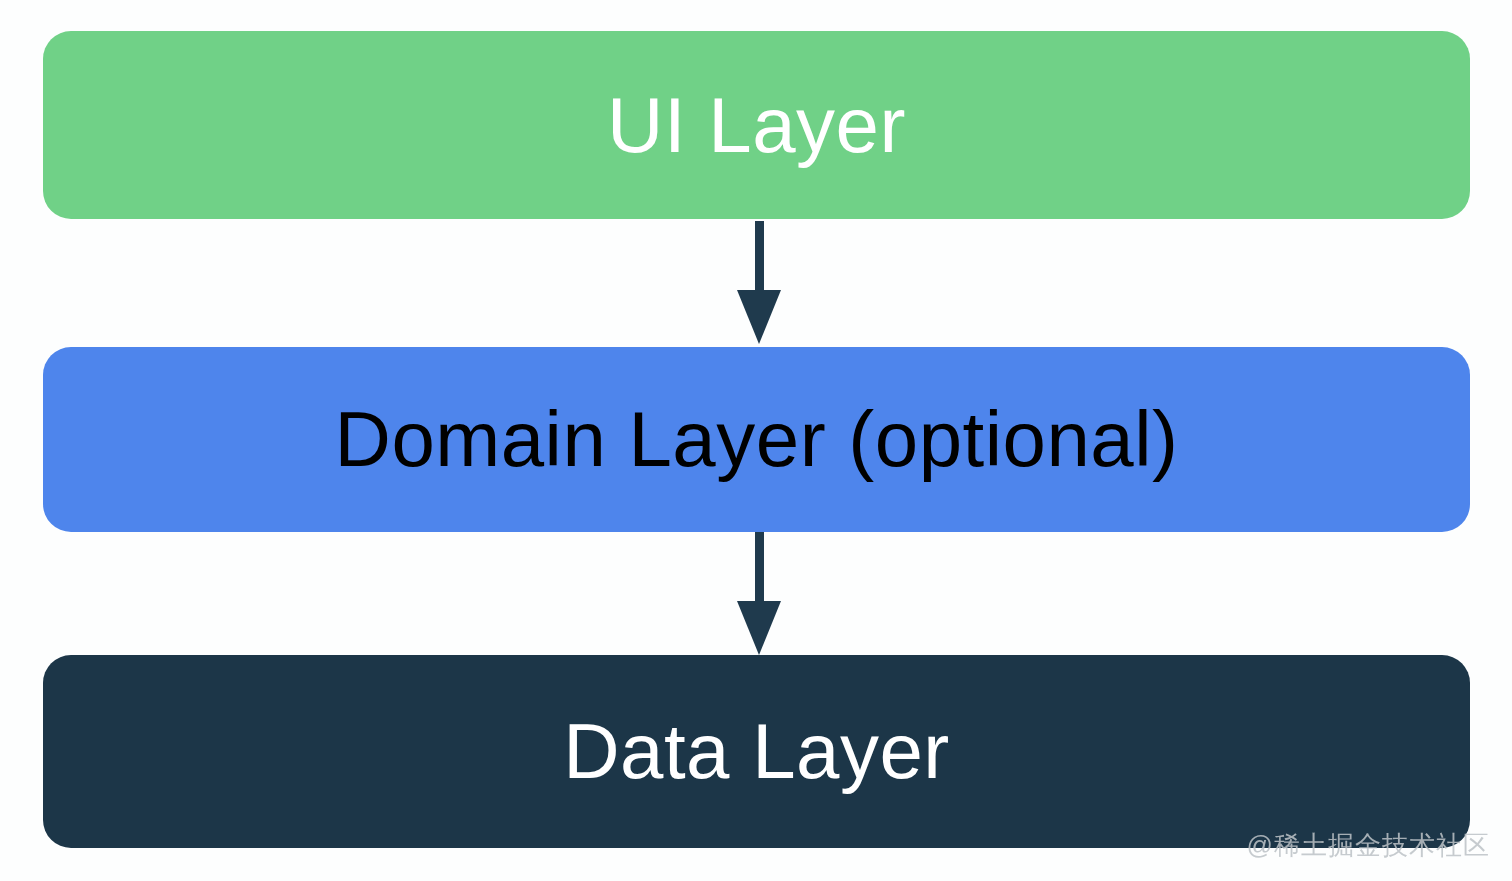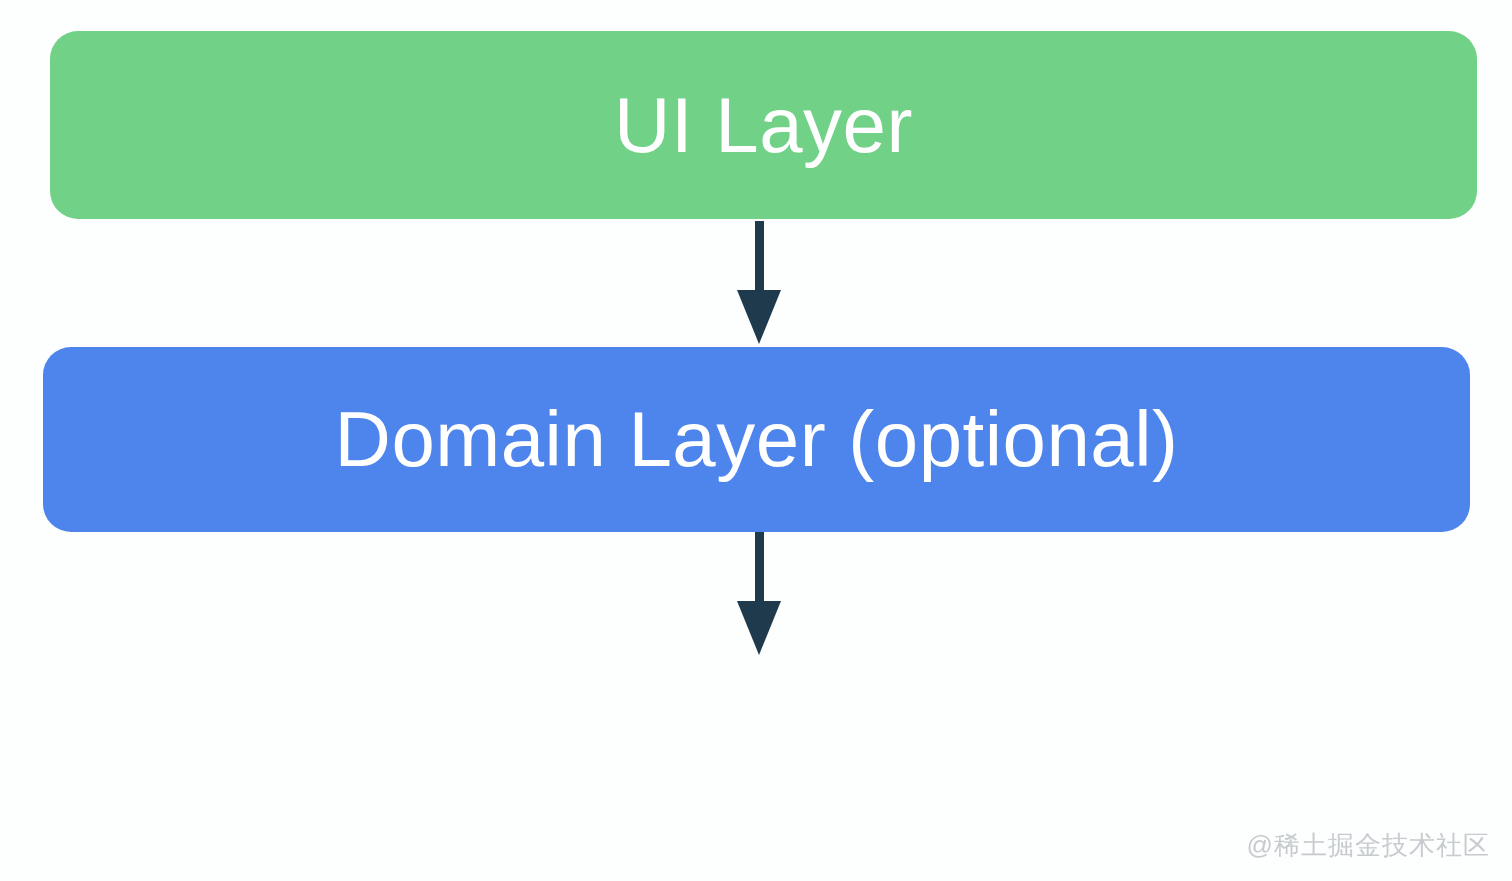--- a/index.html
+++ b/index.html
@@ -30,7 +30,7 @@
     letter-spacing: 0.5px;
     white-space: nowrap;
   }
-  .node-ui     { top: 31px;  height: 188px; margin-left: 7px; }
+  .node-ui     { top: 31px;  height: 188px; }
   .node-domain { top: 347px; height: 185px; }
   .node-data   { top: 655px; height: 193px; }
 

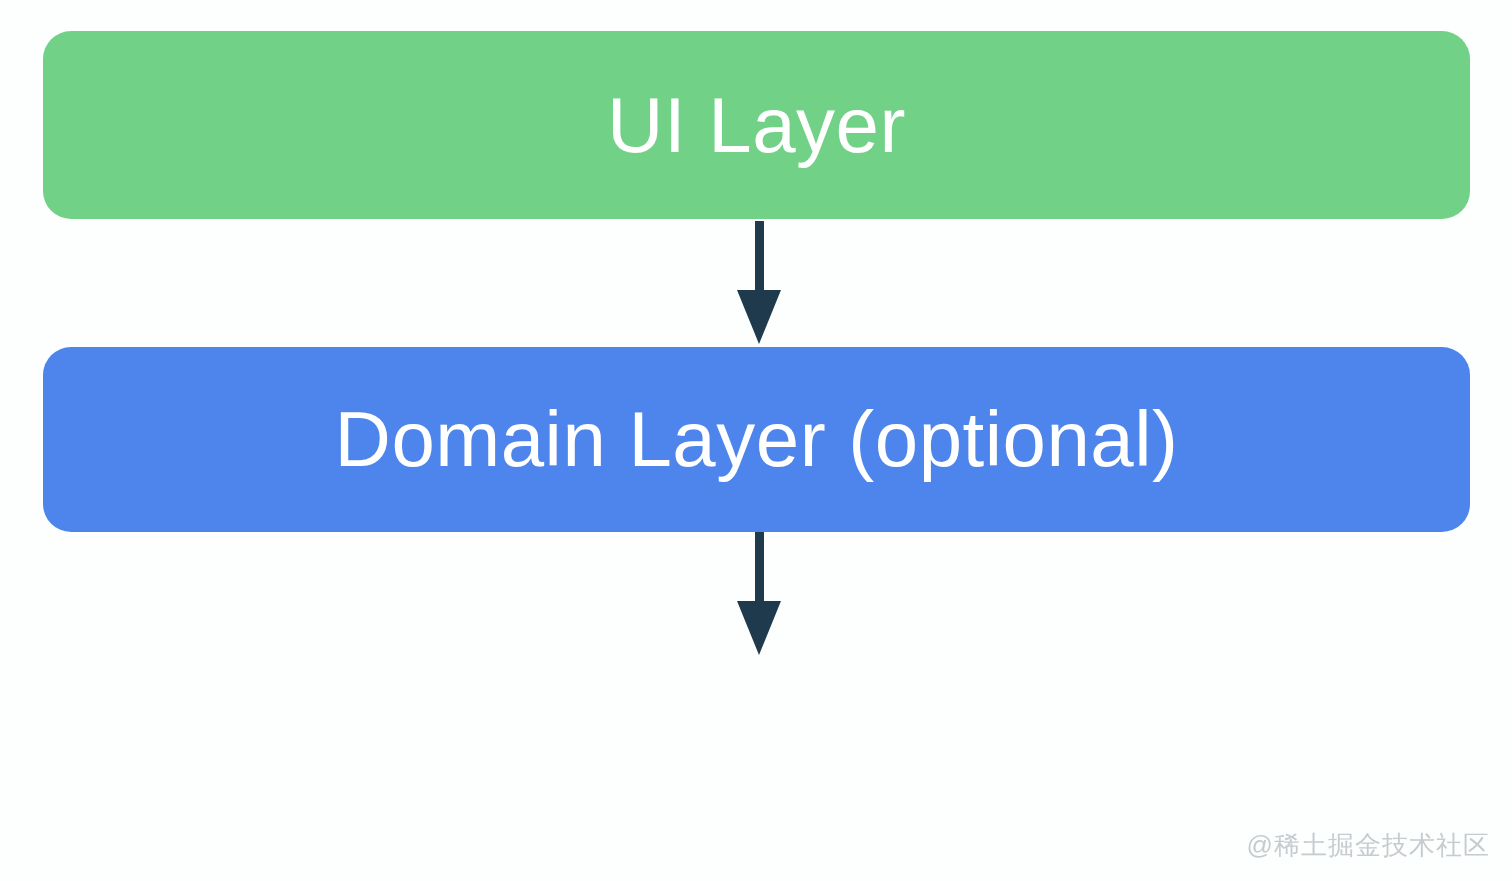--- a/index.html
+++ b/index.html
@@ -81,7 +81,7 @@
     <div class="arrow-head" style="border-top-color: rgb(31, 58, 77);"></div>
   </div>
 
-  <div class="node node-domain" style="background: rgb(78, 133, 236); color: #ffffff;">
+  <div class="node node-domain" style="background: rgb(78, 133, 236); color: #000000;">
     <span class="node-label">Domain Layer (optional)</span>
   </div>
 

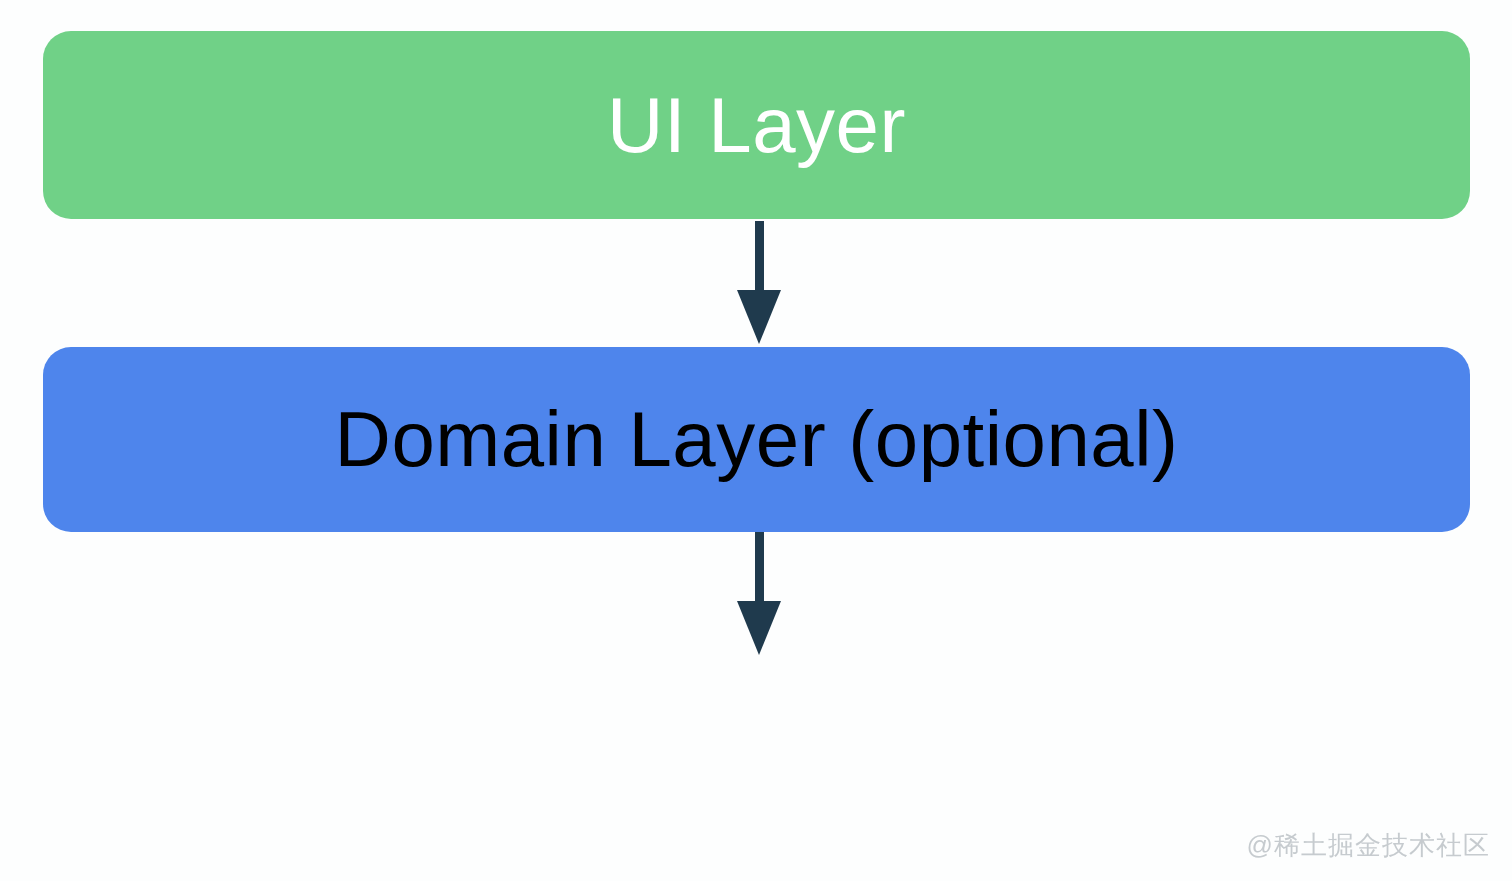--- a/index.html
+++ b/index.html
@@ -90,6 +90,9 @@
     <div class="arrow-head" style="border-top-color: rgb(31, 58, 77);"></div>
   </div>
 
+  <div class="node node-data" style="background: rgb(28, 54, 72); color: rgb(255, 255, 255);">
+    <span class="node-label">Data Layer</span>
+  </div>
 
   <div class="watermark" style="color: rgb(189, 195, 199);">@稀土掘金技术社区</div>
 

